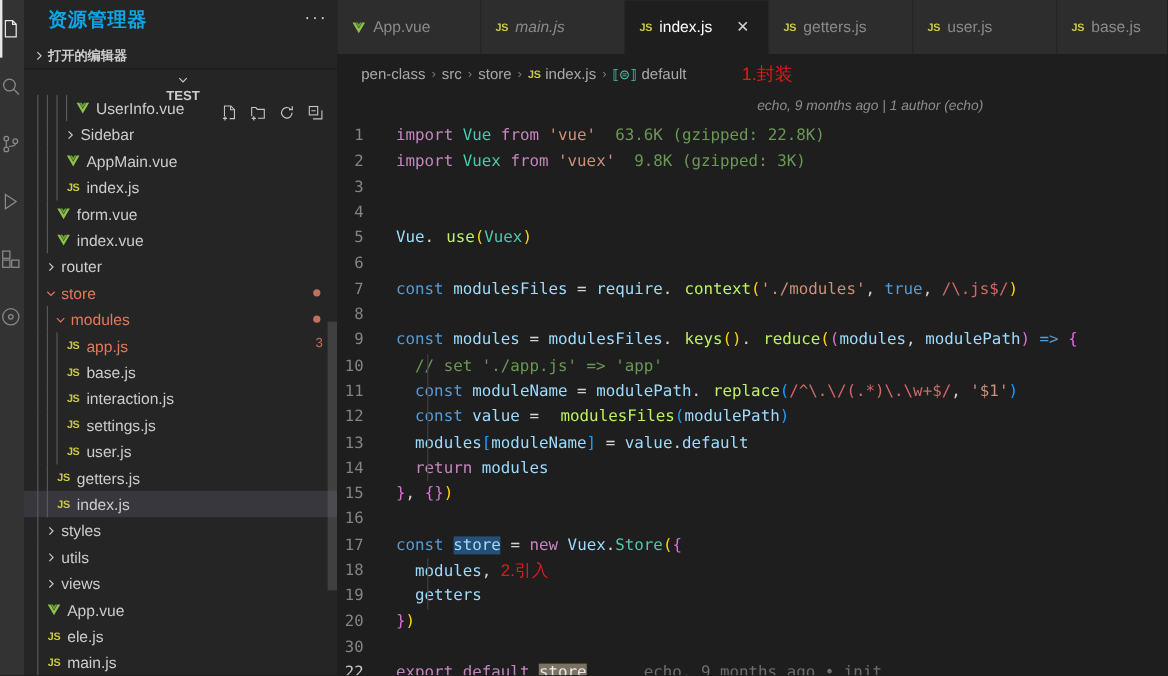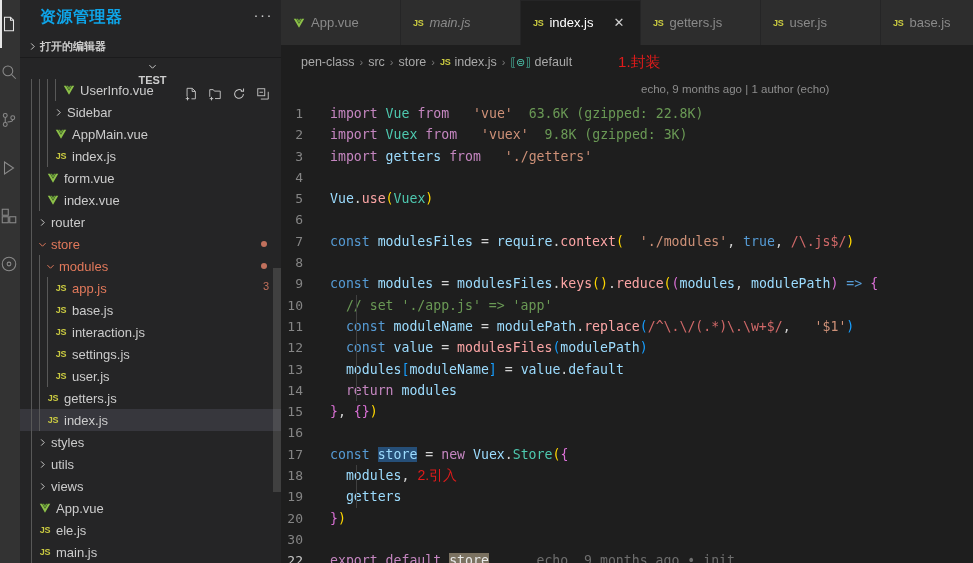--- a/index.html
+++ b/index.html
@@ -159,9 +159,10 @@
   .code-area { flex: 1 1 auto; position: relative; overflow: hidden; }
 
   .blame-head {
-    position: absolute; left: 360px; top: 4px;
+    position: absolute; left: 350px; top: 4px;
     color: #8d8d8d; font-size: 11.5px;
     font-family: "Liberation Sans", sans-serif;
+    font-style: italic;
   }
 
   .code {

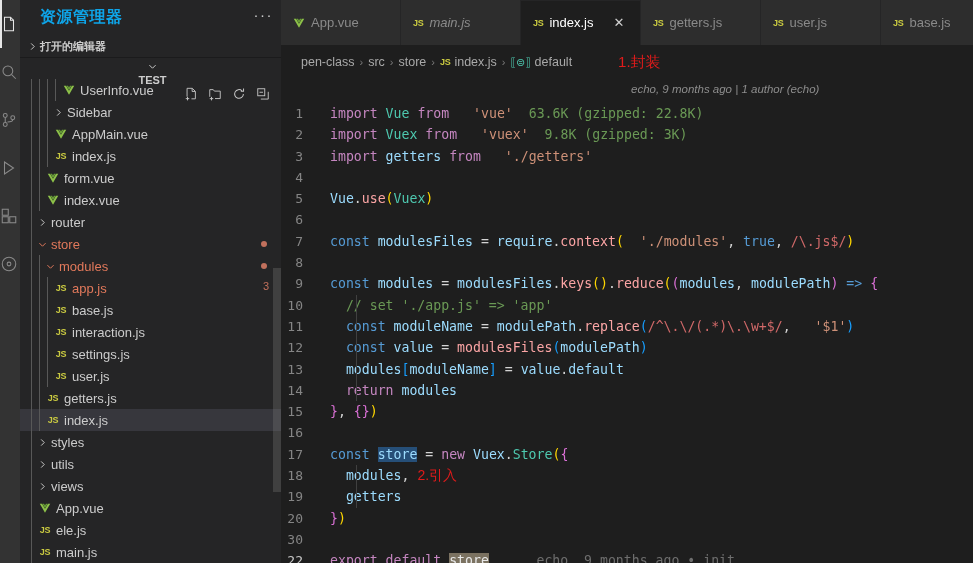--- a/index.html
+++ b/index.html
@@ -186,7 +186,7 @@
   
   .kw   { color: #c586c0; }
   .kw2  { color: #569cd6; }
-  .str  { color: #ce9178; margin-left: 16px; }
+  .str  { color: #ce9178; }
   .var  { color: #9cdcfe; }
   .fn   { color: #fca5a5; }
   .cls  { color: #4ec9b0; }

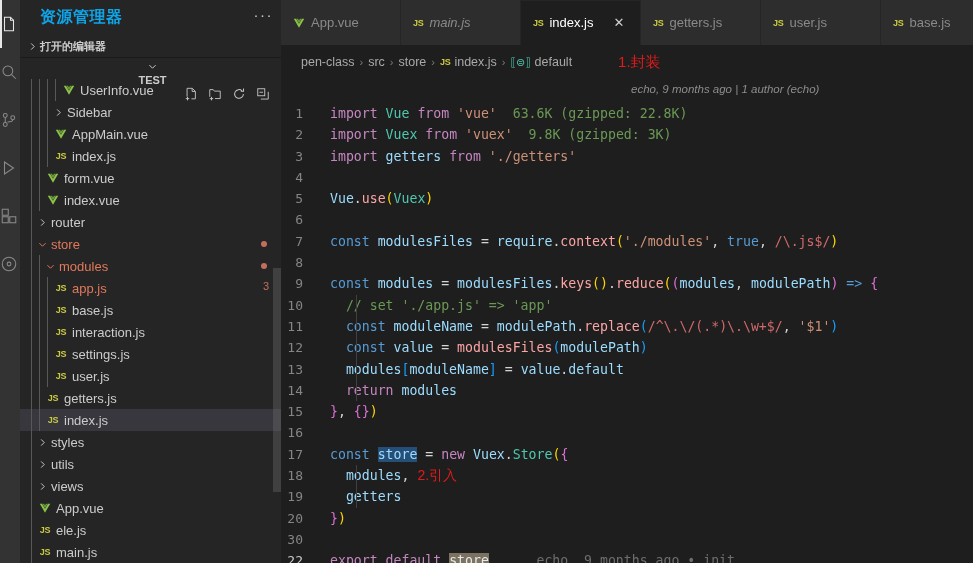--- a/index.html
+++ b/index.html
@@ -611,7 +611,7 @@
       <div class="code" id="code">
           <div class="cline"><span class="ln">1</span><span class="ctext"><span class="kw">import</span> <span class="cls">Vue</span> <span class="kw">from</span> <span class="str">'vue'</span>  <span class="sizehint">63.6K (gzipped: 22.8K)</span></span></div>
           <div class="cline"><span class="ln">2</span><span class="ctext"><span class="kw">import</span> <span class="cls">Vuex</span> <span class="kw">from</span> <span class="str">'vuex'</span>  <span class="sizehint">9.8K (gzipped: 3K)</span></span></div>
-          <div class="cline"><span class="ln">3</span><span class="ctext"><span class="kw">import</span> <span class="var">getters</span> <span class="kw">from</span> <span class="str">'./getters'</span></span></div>
+          <div class="cline"><span class="ln">3</span></div>
           <div class="cline"><span class="ln">4</span><span class="ctext"></span></div>
           <div class="cline"><span class="ln">5</span><span class="ctext"><span class="var">Vue</span><span class="op">.</span><span class="fn">use</span><span class="par1">(</span><span class="cls">Vuex</span><span class="par1">)</span></span></div>
           <div class="cline"><span class="ln">6</span><span class="ctext"></span></div>

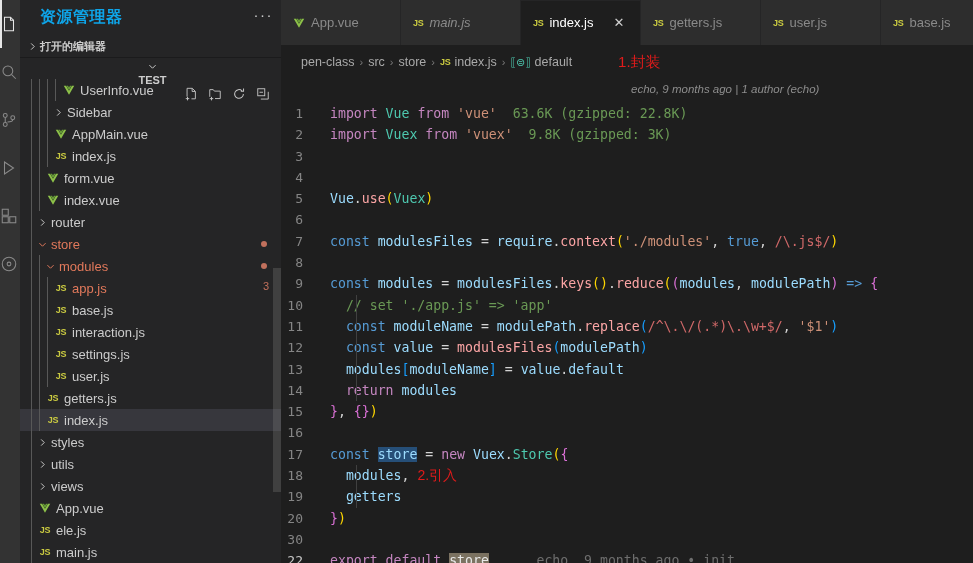--- a/index.html
+++ b/index.html
@@ -188,7 +188,7 @@
   .kw2  { color: #569cd6; }
   .str  { color: #ce9178; }
   .var  { color: #9cdcfe; }
-  .fn   { color: #fca5a5; }
+  .fn   { color: #bef264; margin-left: 10px; }
   .cls  { color: #4ec9b0; }
   .cmt  { color: #6a9955; }
   .op   { color: #d4d4d4; }

